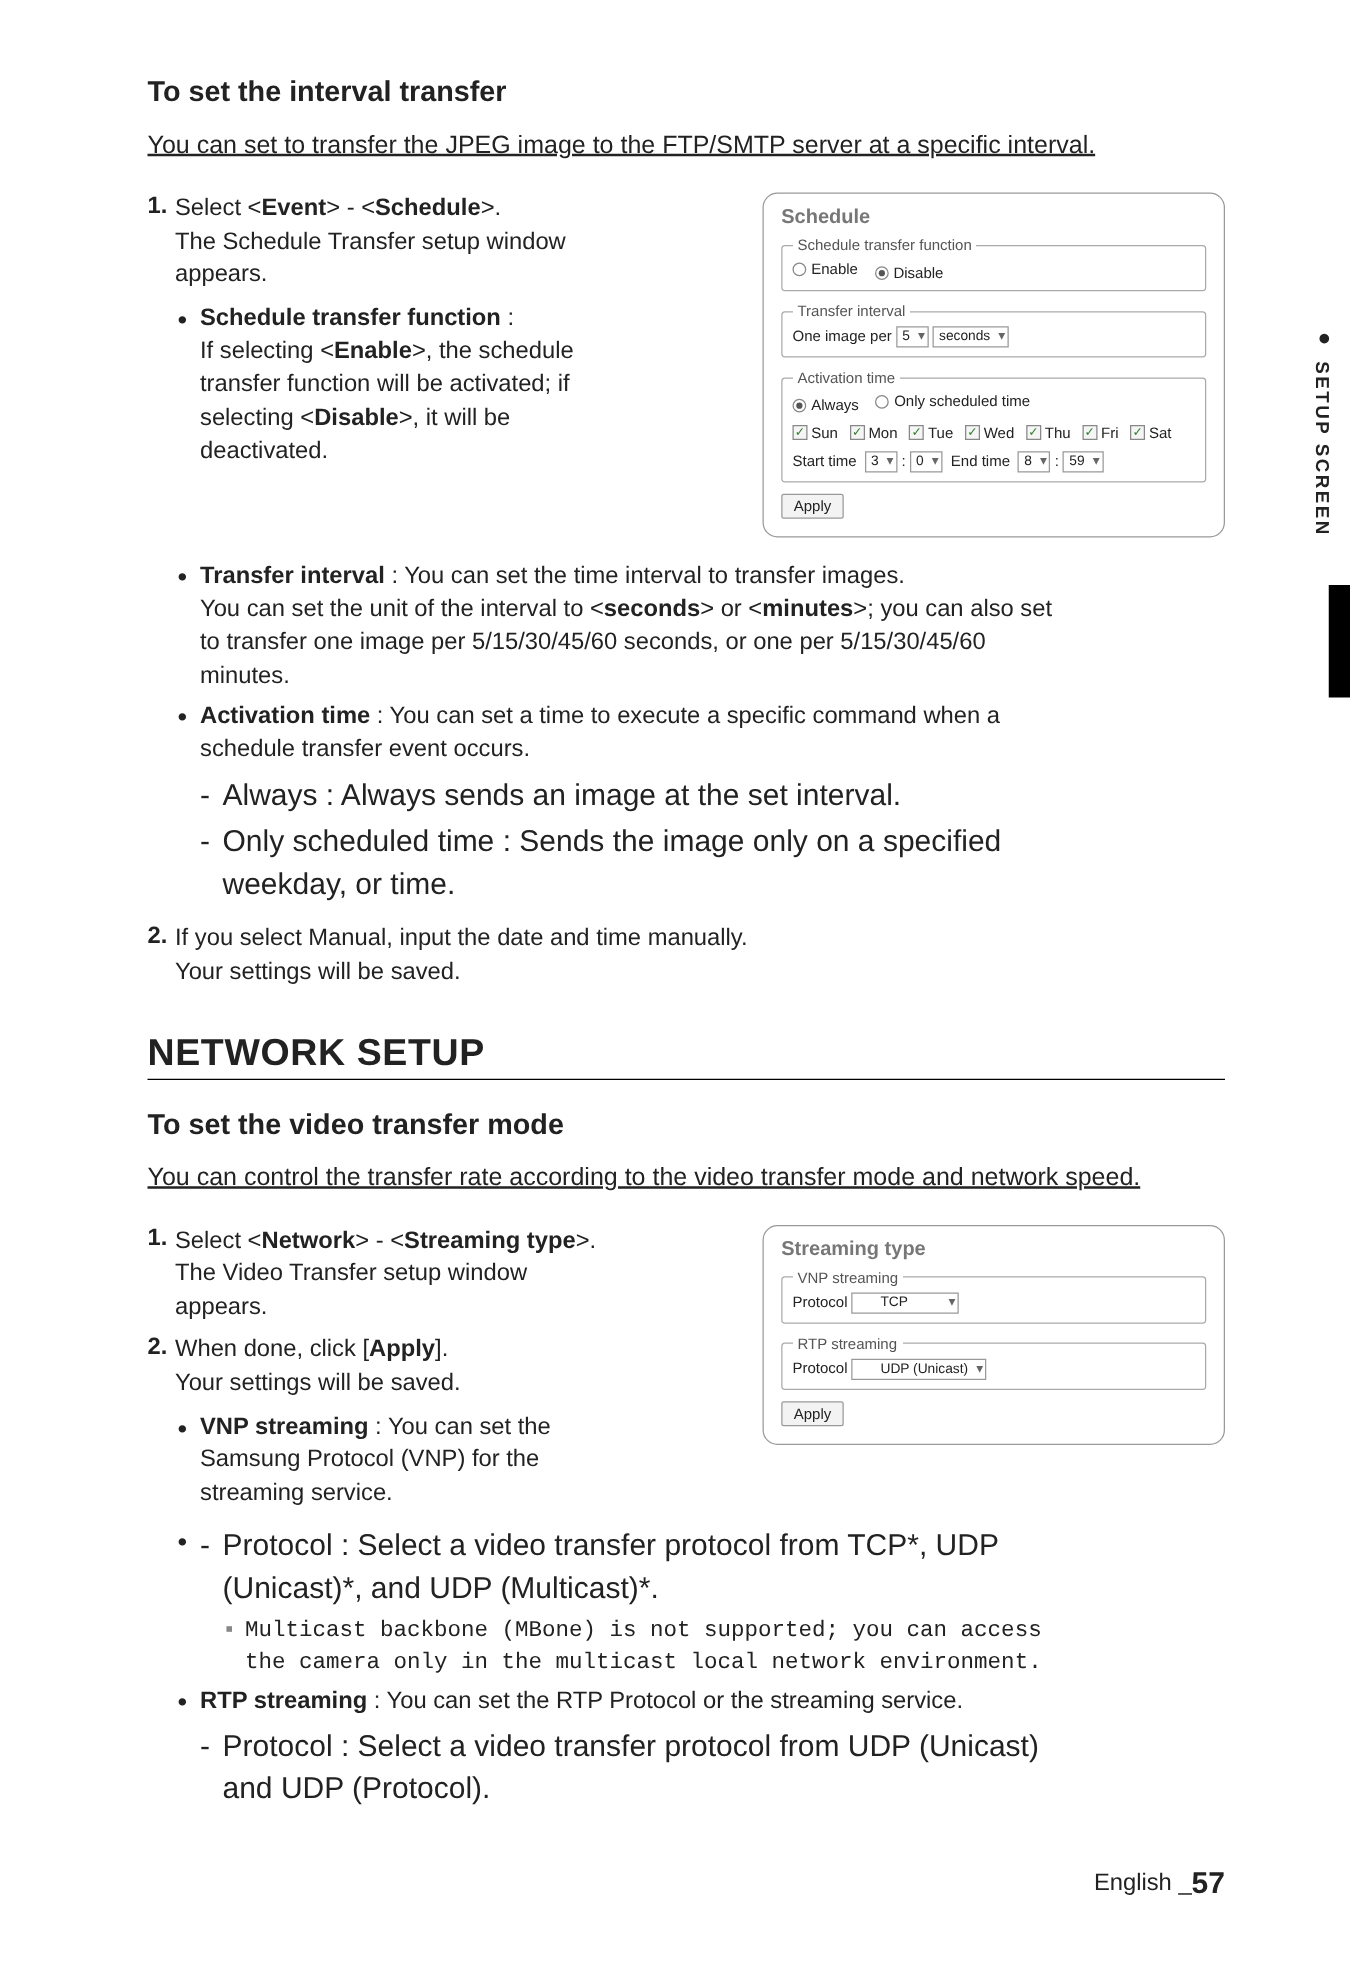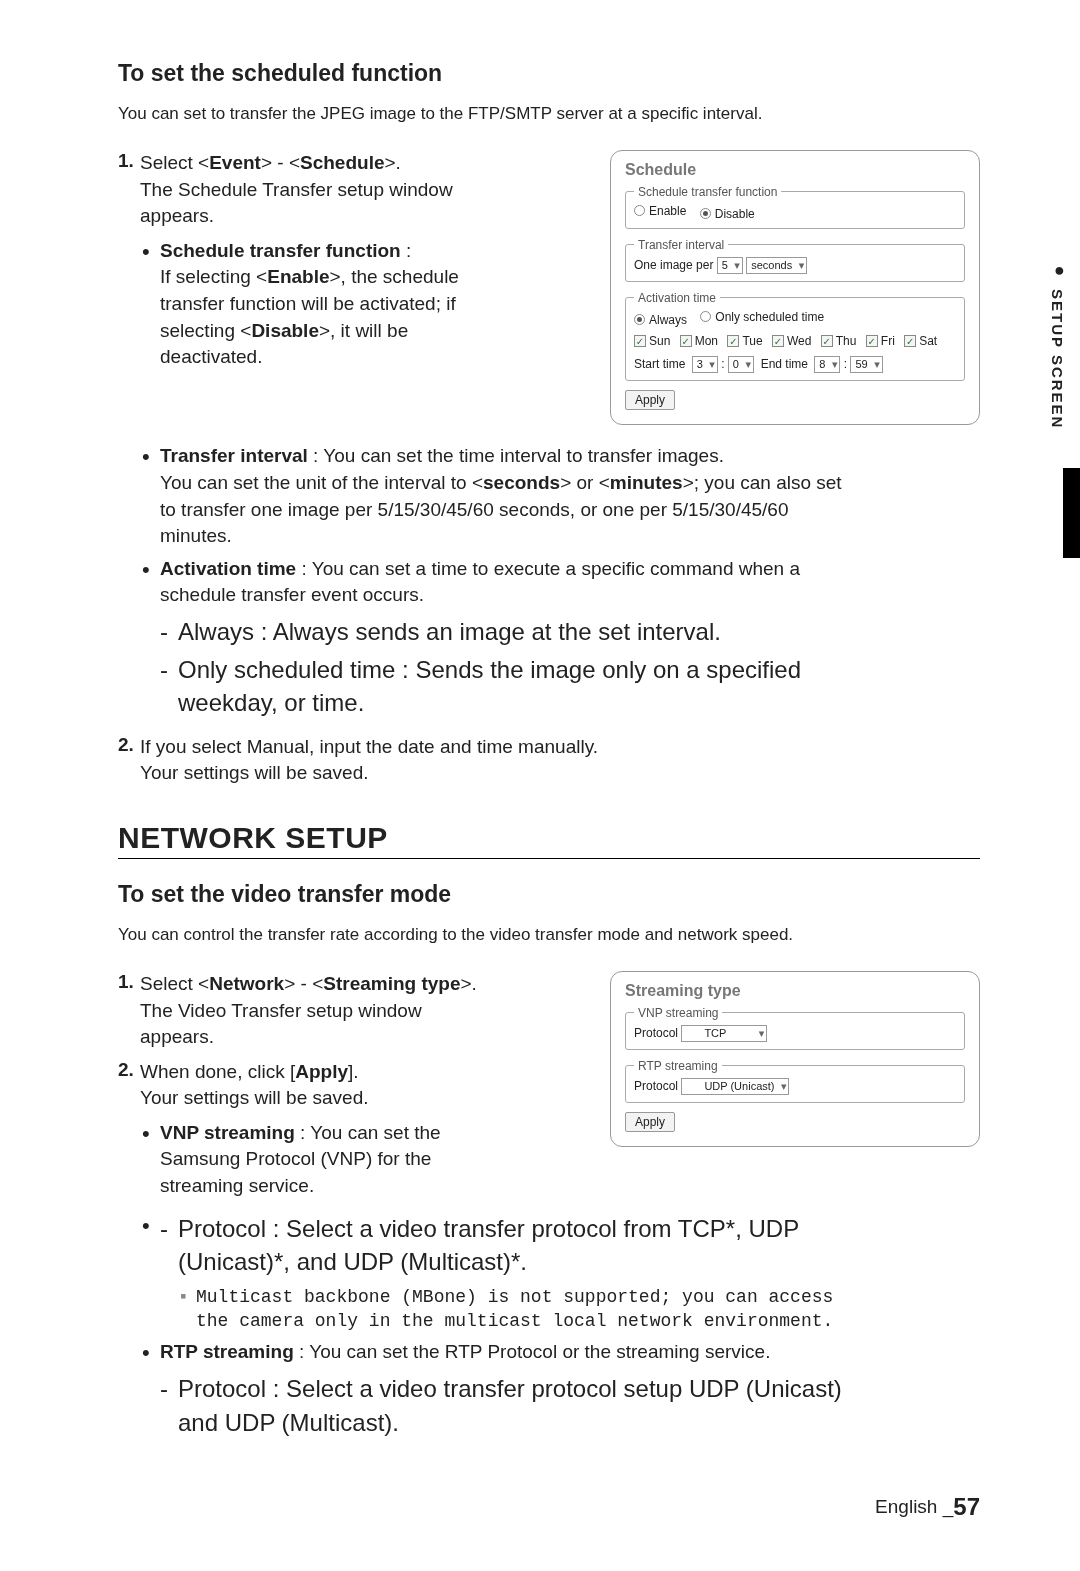--- a/index.html
+++ b/index.html
@@ -142,7 +142,7 @@
 
 <div class="page">
 
-  <div class="sub-h">To set the scheduled function</div>
+  <div class="sub-h">To set the interval transfer</div>
   <div class="intro">You can set to transfer the JPEG image to the FTP/SMTP server at a specific interval.</div>
 
   <div class="float-fig">

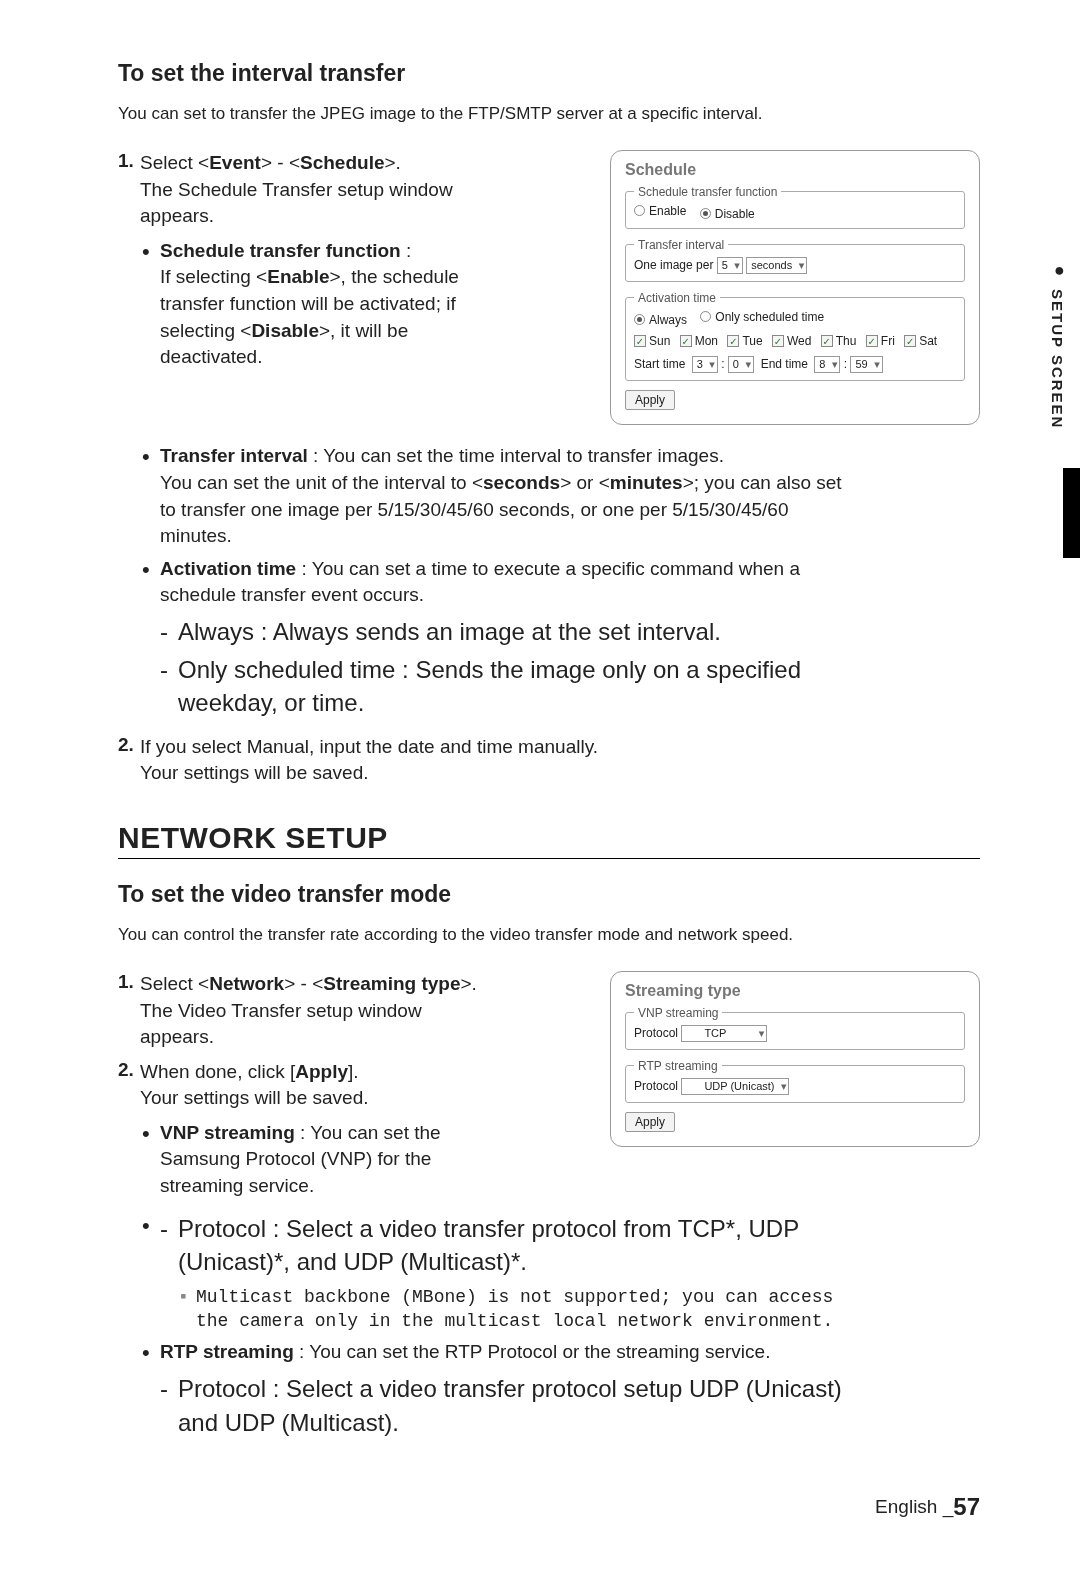--- a/index.html
+++ b/index.html
@@ -48,9 +48,10 @@
   margin-bottom: 16px;
 }
 .intro {
-  font-size: 17px;
+  font-size: 20px;
   margin-bottom: 24px;
   line-height: 1.35;
+  text-decoration: underline;
 }
 .ol-main { list-style: none; }
 .ol-main > li { margin-bottom: 8px; }

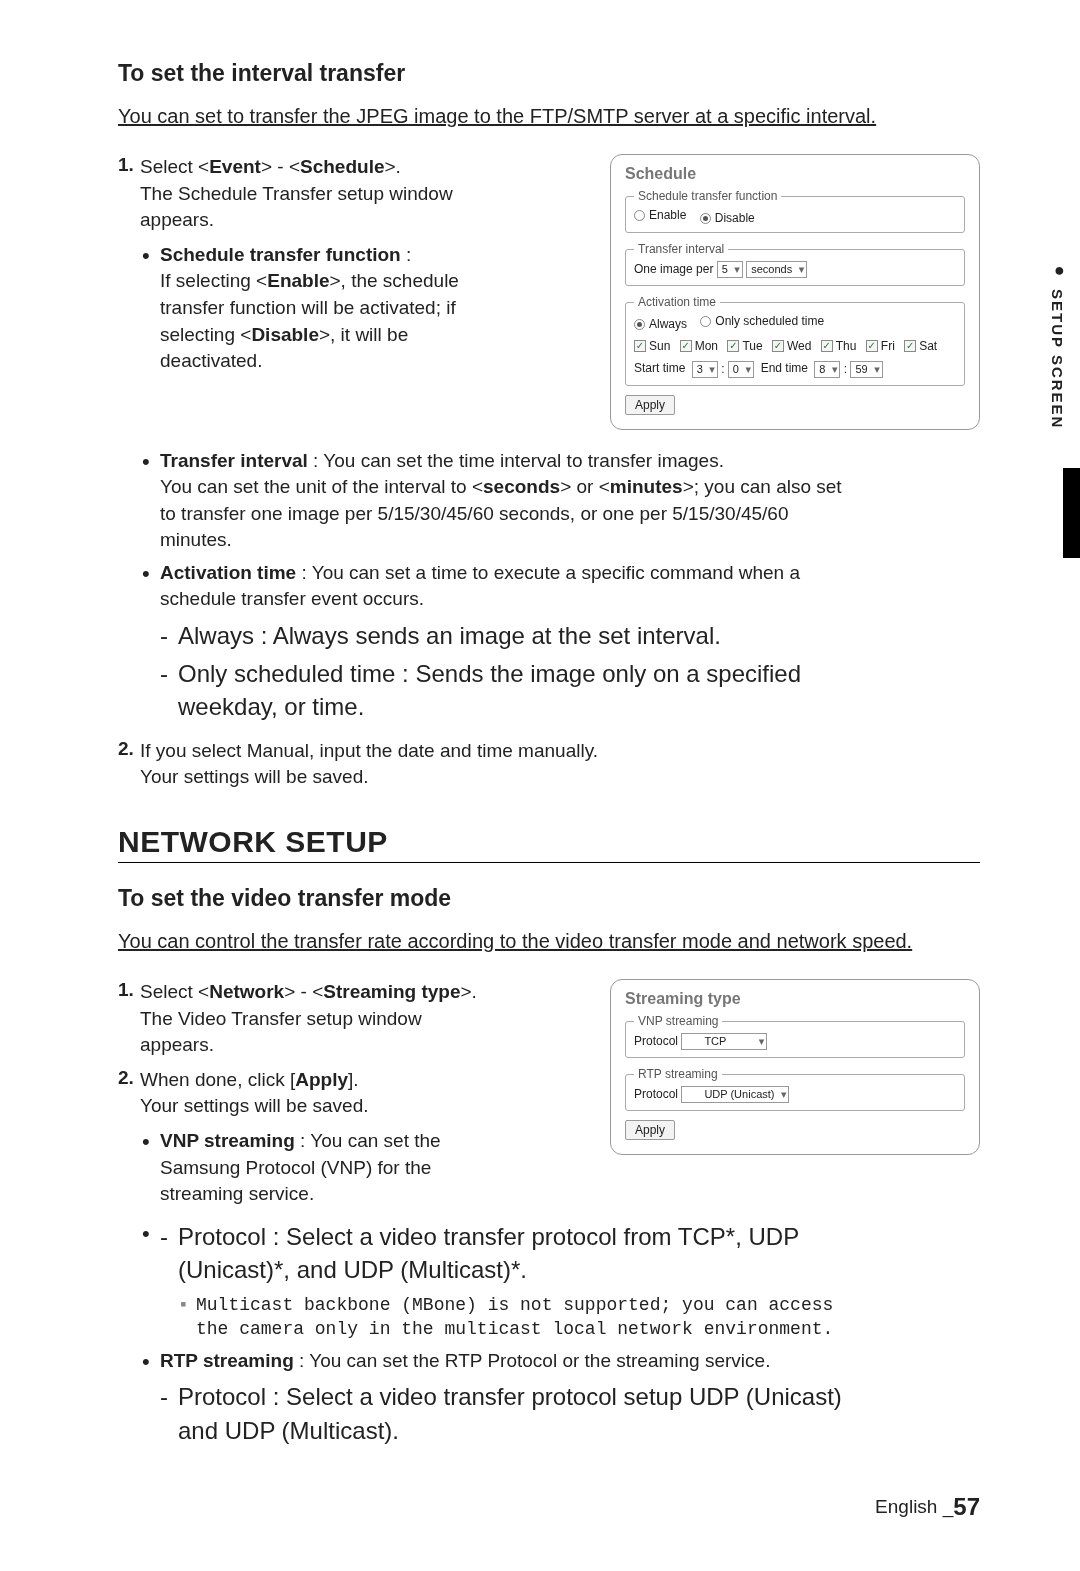--- a/index.html
+++ b/index.html
@@ -324,7 +324,7 @@
             <li>
               <span class="b">RTP streaming</span><span> : You can set the RTP Protocol or the streaming service.</span>
               <ul class="dash-list">
-                <li>Protocol : Select a video transfer protocol setup UDP (Unicast) and UDP (Multicast).</li>
+                <li>Protocol : Select a video transfer protocol from UDP (Unicast) and UDP (Protocol).</li>
               </ul>
             </li>
           </ul>

